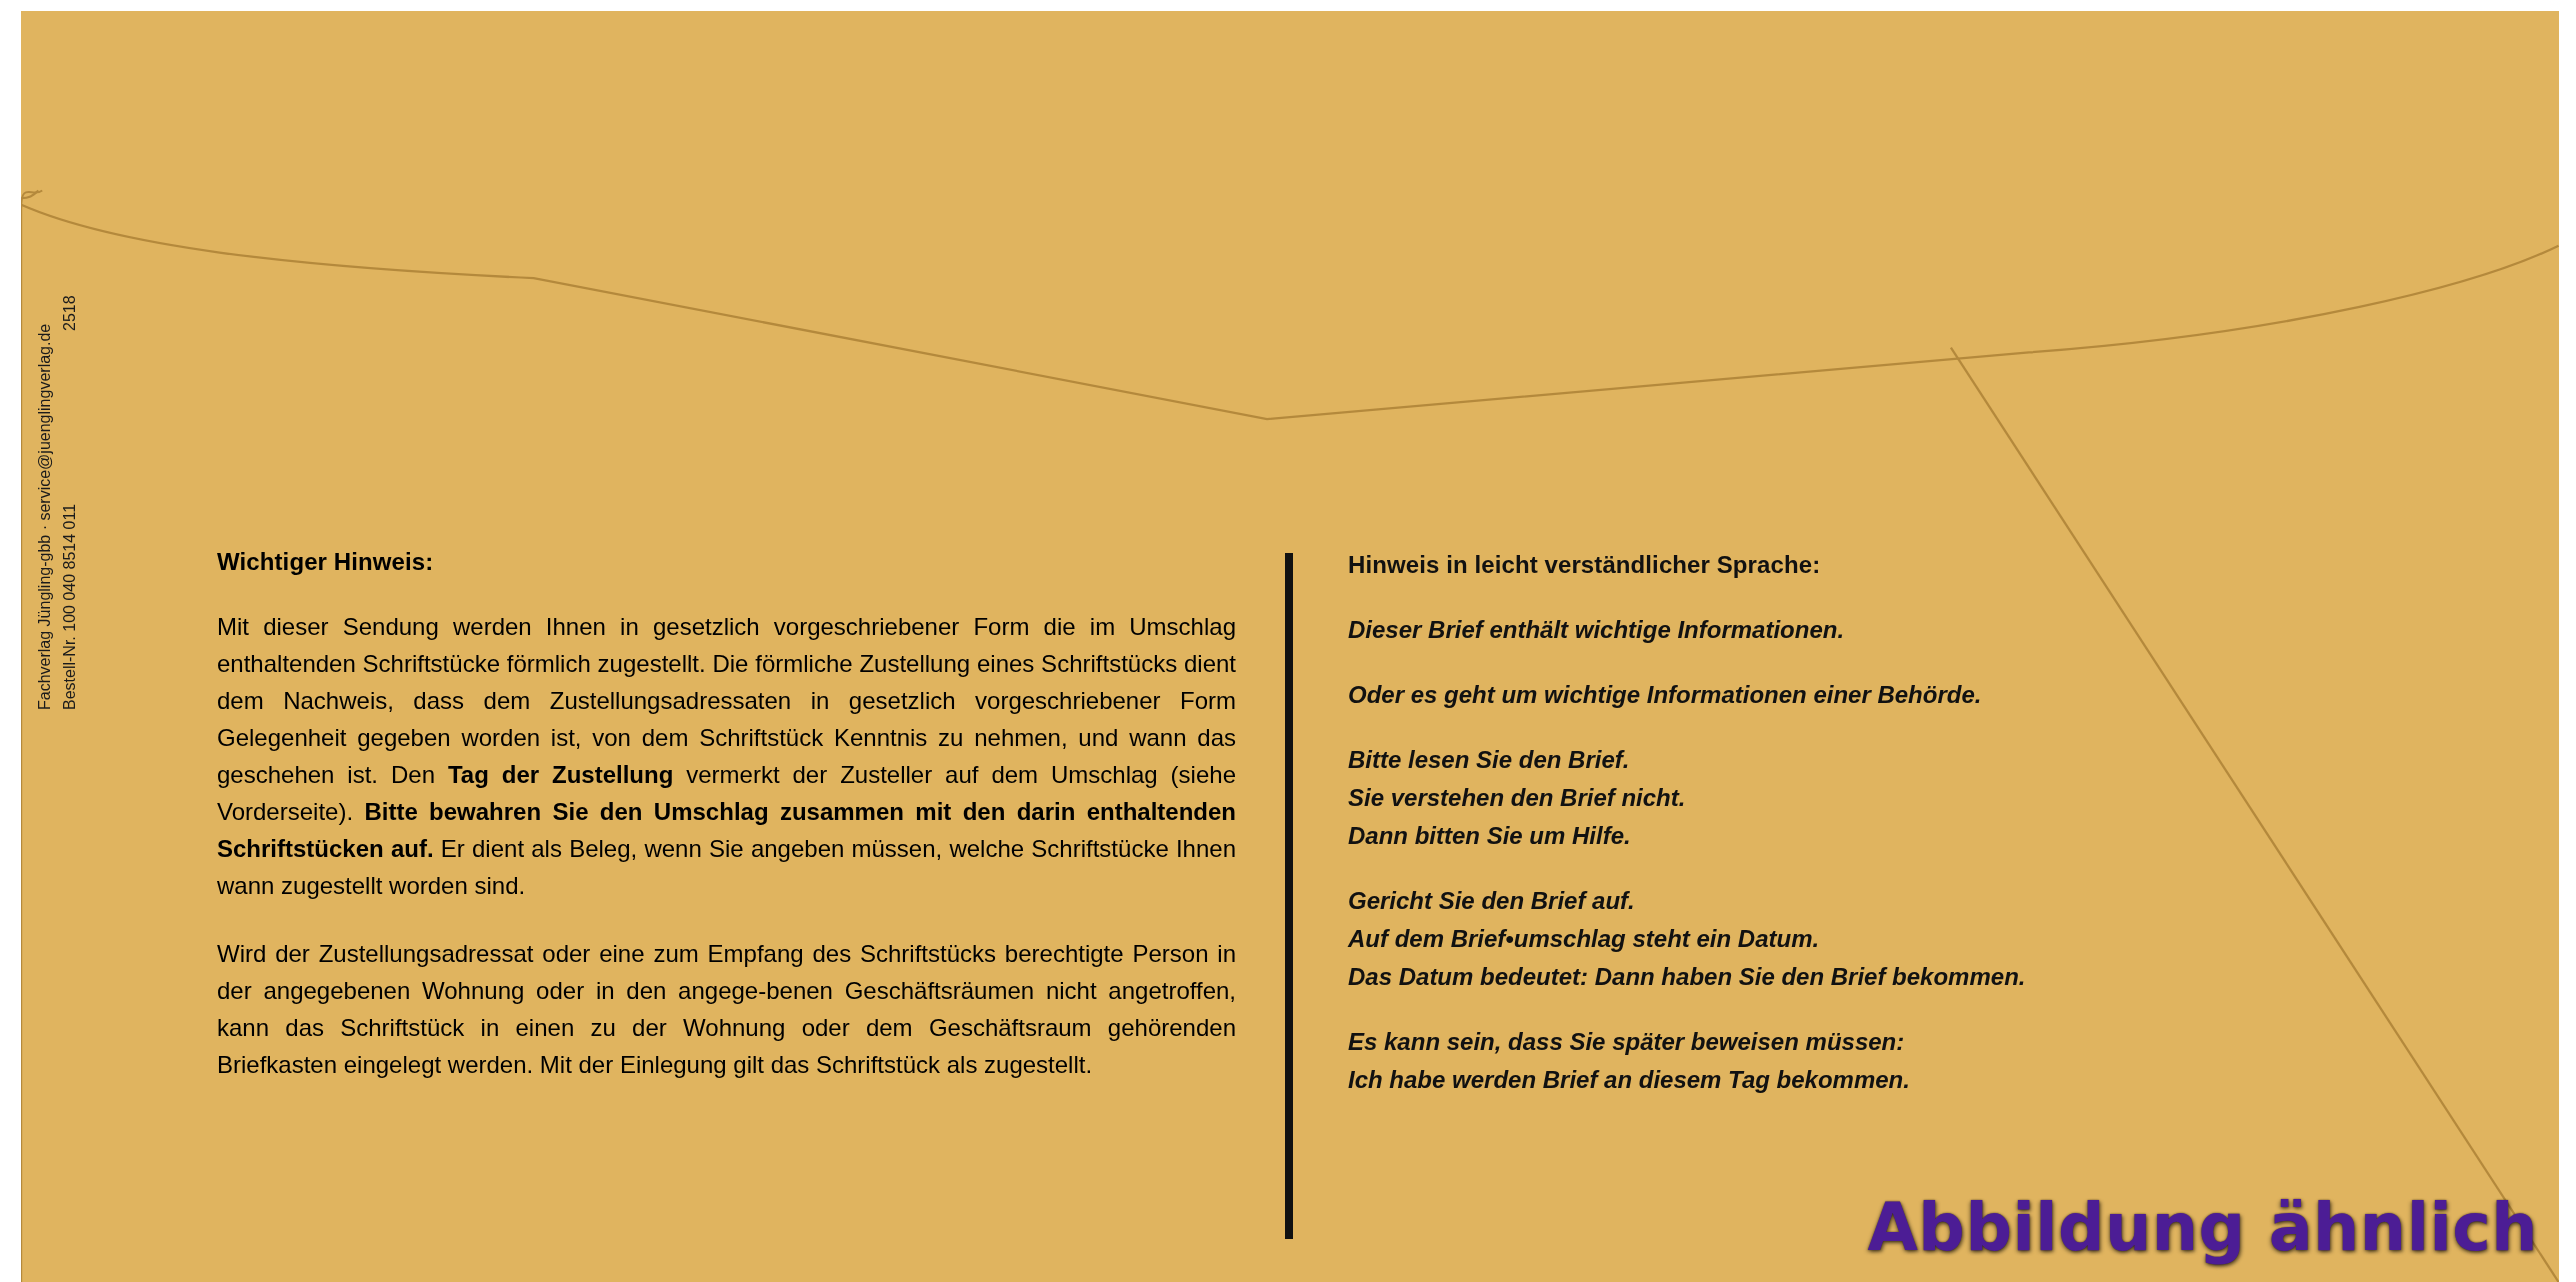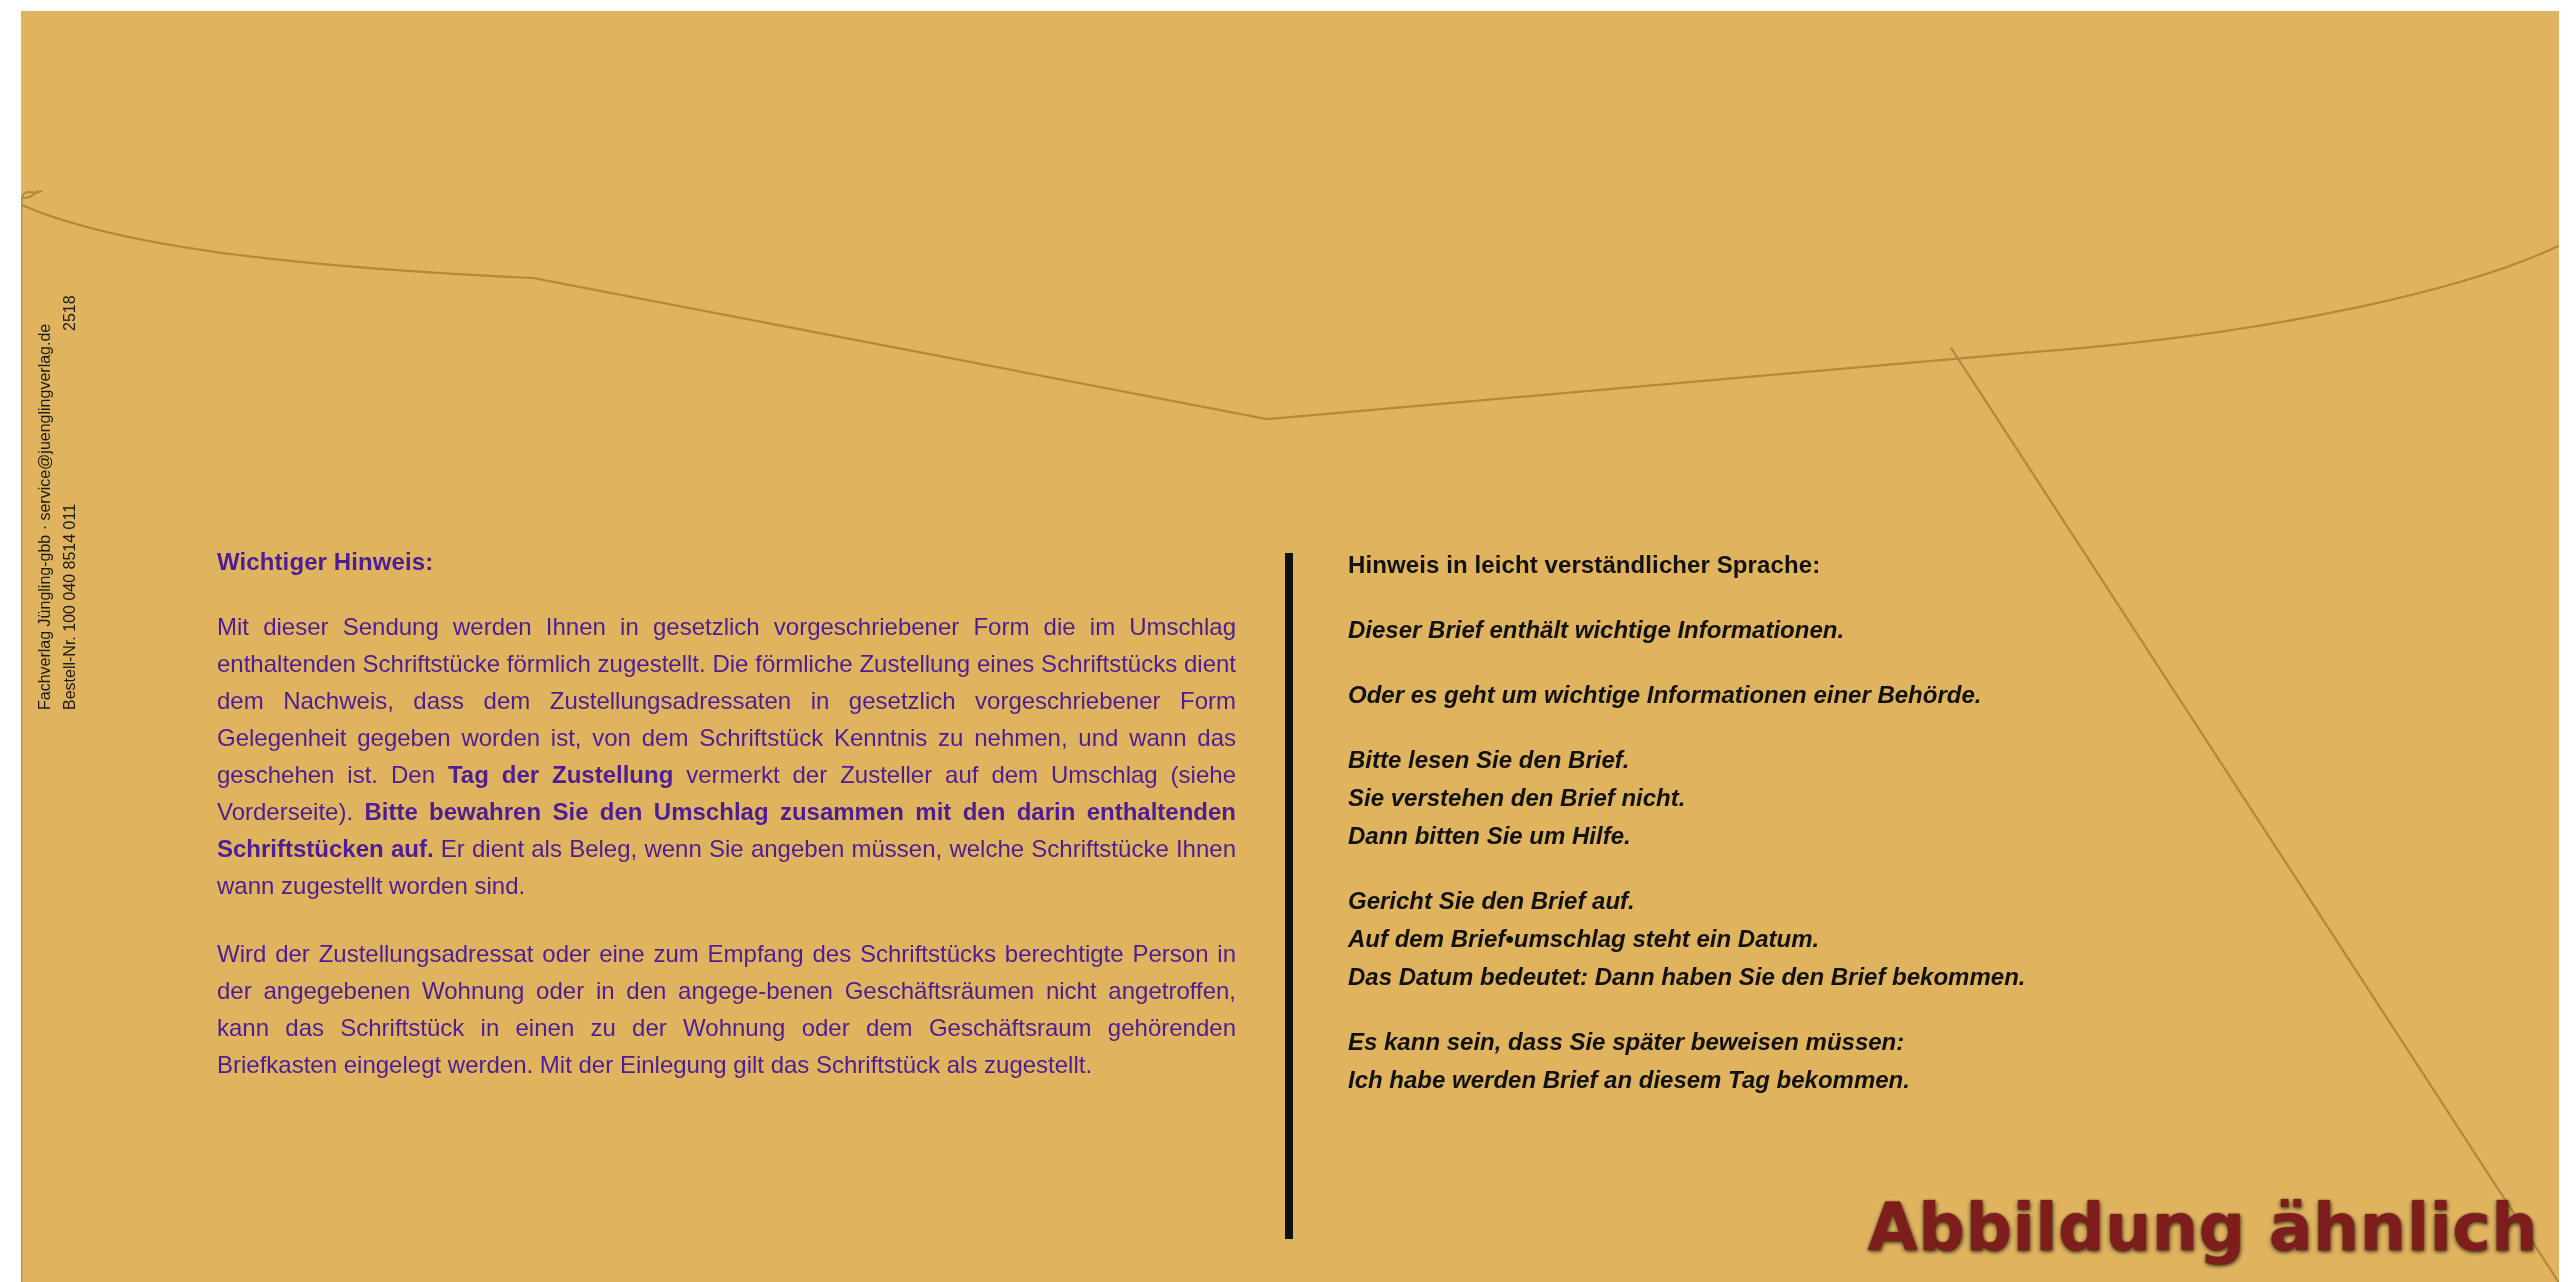--- a/index.html
+++ b/index.html
@@ -49,7 +49,7 @@
     left: 217px;
     top: 548px;
     width: 1019px;
-    color: #4c1d95;
+    color: #000000;
   }
   #right-column {
     position: absolute;

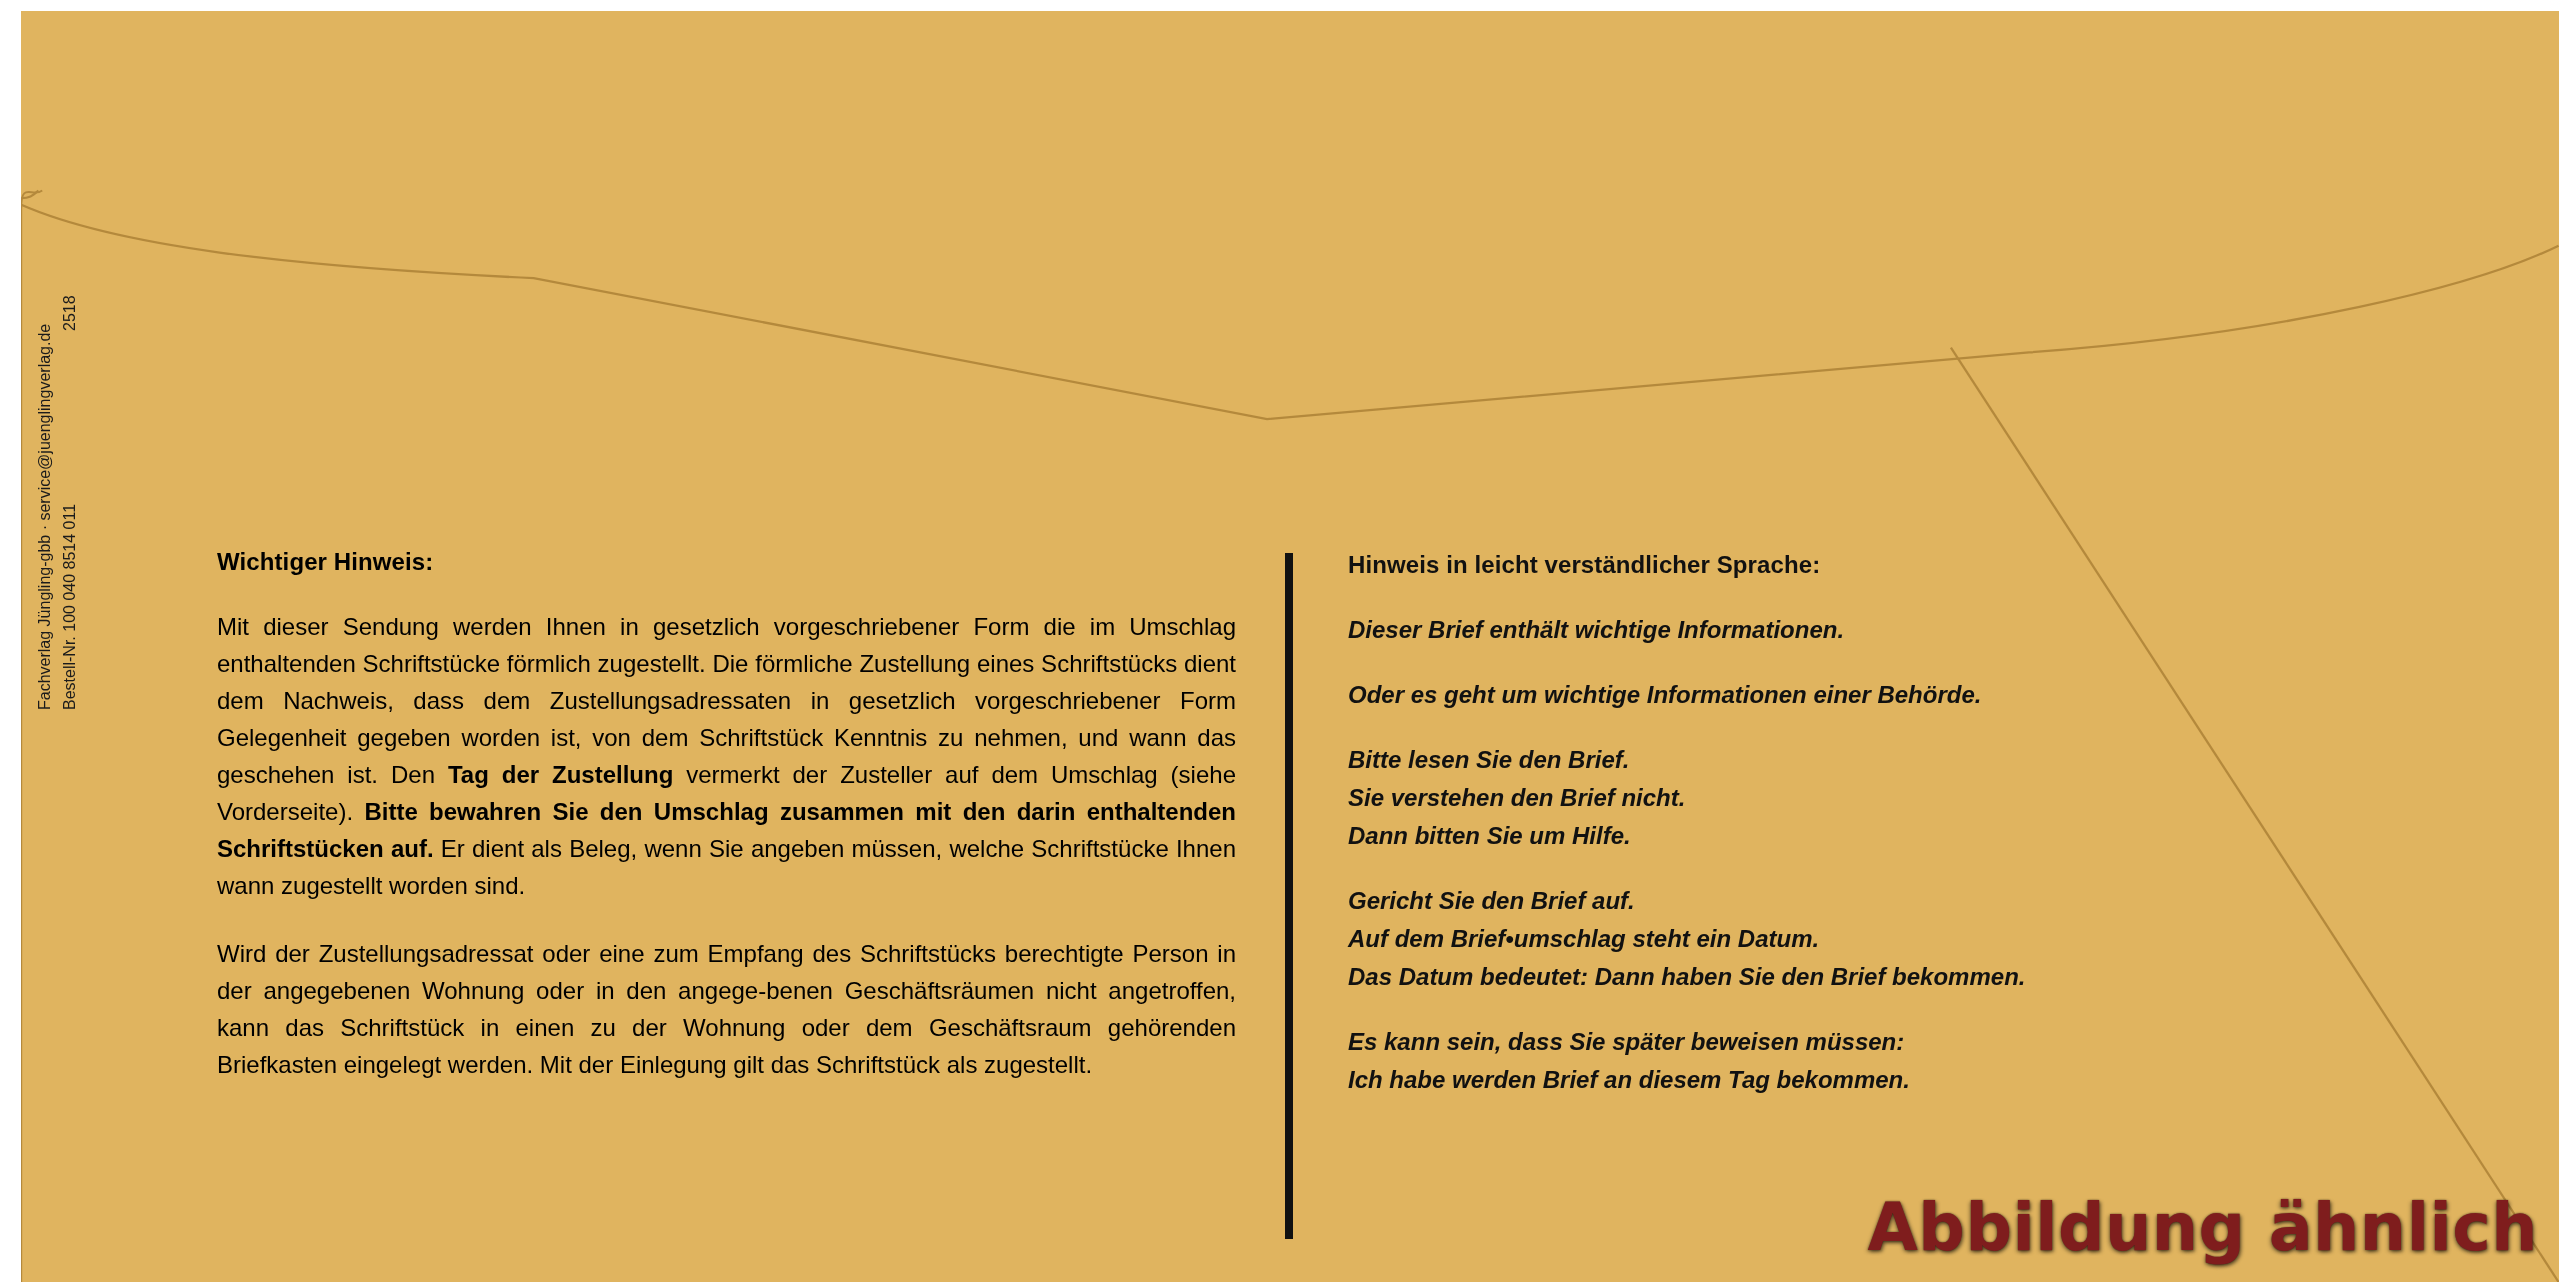--- a/index.html
+++ b/index.html
@@ -140,7 +140,7 @@
     font-family: "DejaVu Sans", sans-serif;
     font-weight: bold;
     font-size: 65px;
-    color: #7f1d1d;
+    color: #4c1d95;
     letter-spacing: 0.5px;
     text-shadow:
       0 0 1.9px rgba(0,0,0,0.55),

